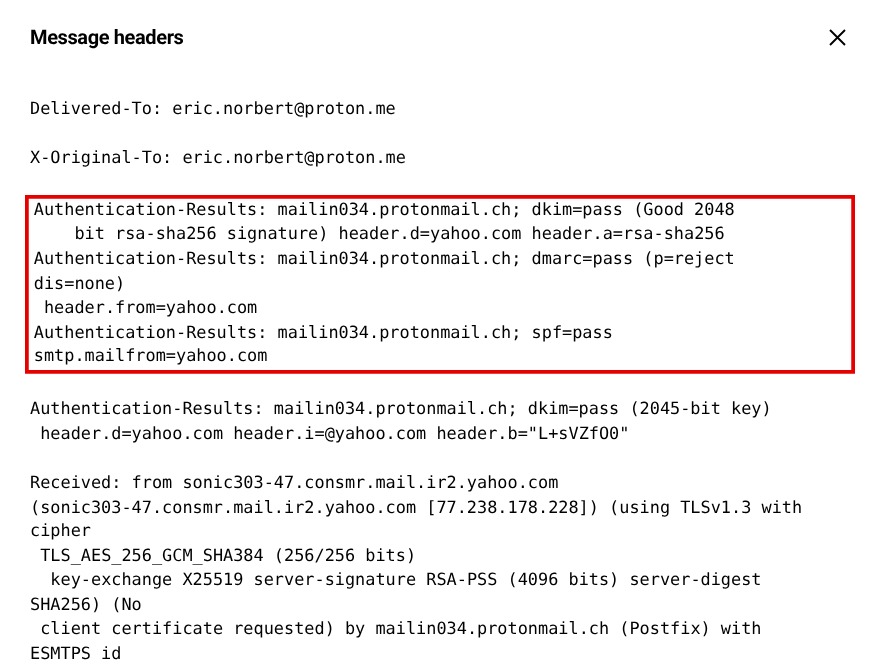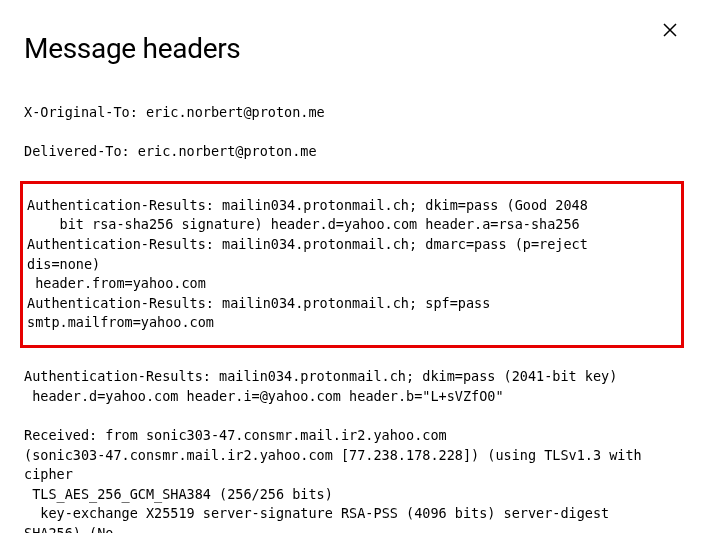--- a/index.html
+++ b/index.html
@@ -16,11 +16,10 @@
       margin-bottom: 18px;
     }
     .title {
-      font-size: 28px;
-      font-weight: 400;
+      font-size: 16px;
+      font-weight: 700;
       color: #000;
       letter-spacing: -0.3px;
-      margin-top: 12px;
     }
     .close-btn {
       background: none;

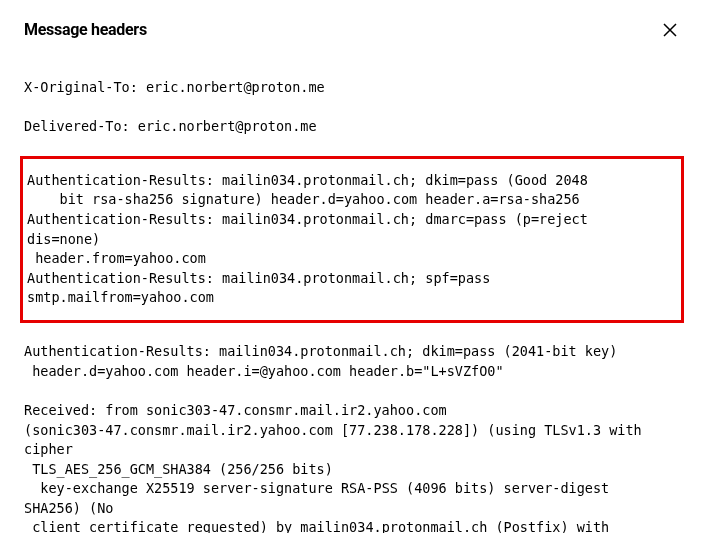--- a/index.html
+++ b/index.html
@@ -63,8 +63,8 @@
 </div>
 
 <div class="content">
+<div>Delivered-To: eric.norbert@proton.me</div>
 <div>X-Original-To: eric.norbert@proton.me</div>
-<div>Delivered-To: eric.norbert@proton.me</div>
 <div class="highlight-box">Authentication-Results: mailin034.protonmail.ch; dkim=pass (Good 2048
     bit rsa-sha256 signature) header.d=yahoo.com header.a=rsa-sha256
 Authentication-Results: mailin034.protonmail.ch; dmarc=pass (p=reject

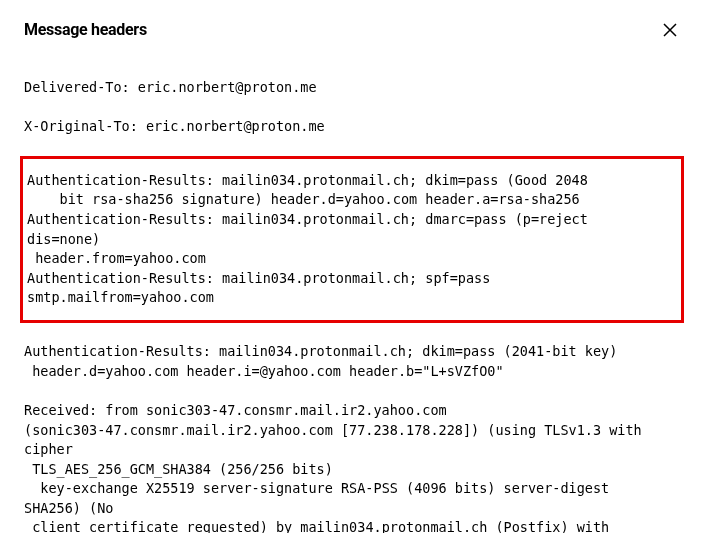--- a/index.html
+++ b/index.html
@@ -46,7 +46,7 @@
     }
     .highlight-box {
       border: 3px solid #e60000;
-      padding: 12px 4px;
+      padding: 0 4px;
       margin: 0 -4px;
     }
   </style>

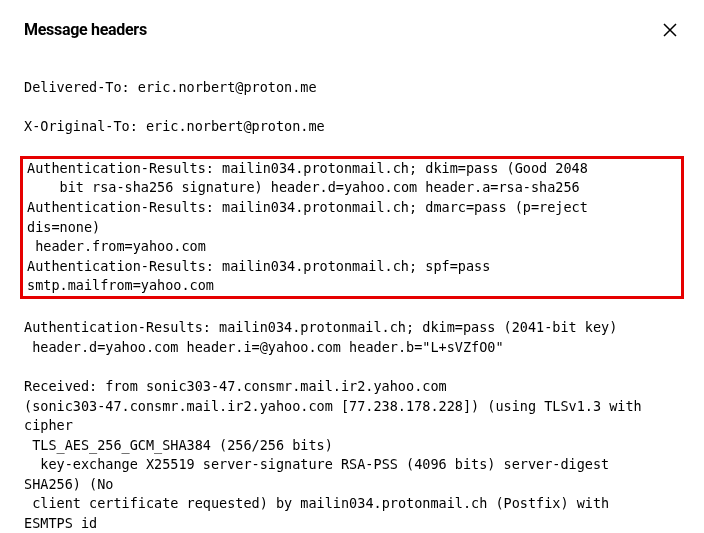--- a/index.html
+++ b/index.html
@@ -72,7 +72,7 @@
  header.from=yahoo.com
 Authentication-Results: mailin034.protonmail.ch; spf=pass
 smtp.mailfrom=yahoo.com</div>
-<div>Authentication-Results: mailin034.protonmail.ch; dkim=pass (2041-bit key)
+<div>Authentication-Results: mailin034.protonmail.ch; dkim=pass (2045-bit key)
  header.d=yahoo.com header.i=@yahoo.com header.b="L+sVZfO0"</div>
 <div>Received: from sonic303-47.consmr.mail.ir2.yahoo.com
 (sonic303-47.consmr.mail.ir2.yahoo.com [77.238.178.228]) (using TLSv1.3 with

